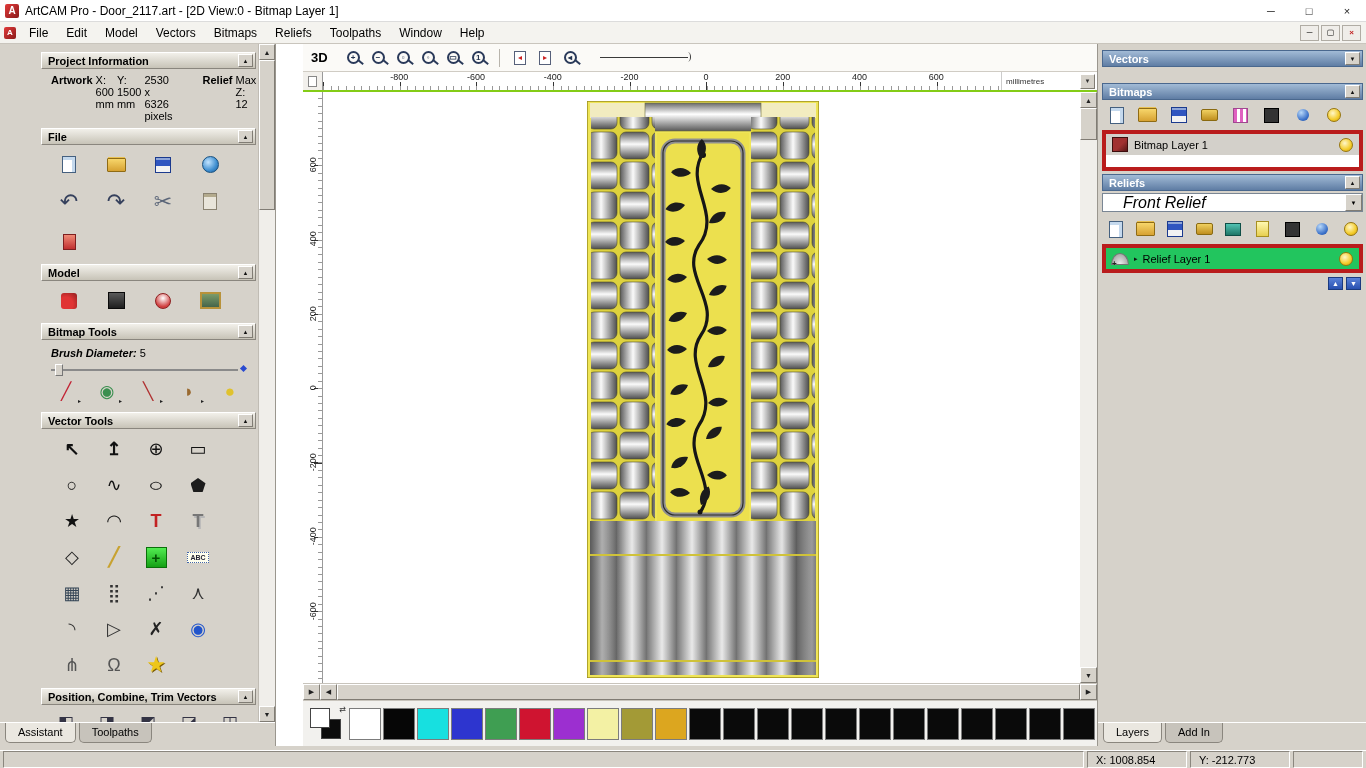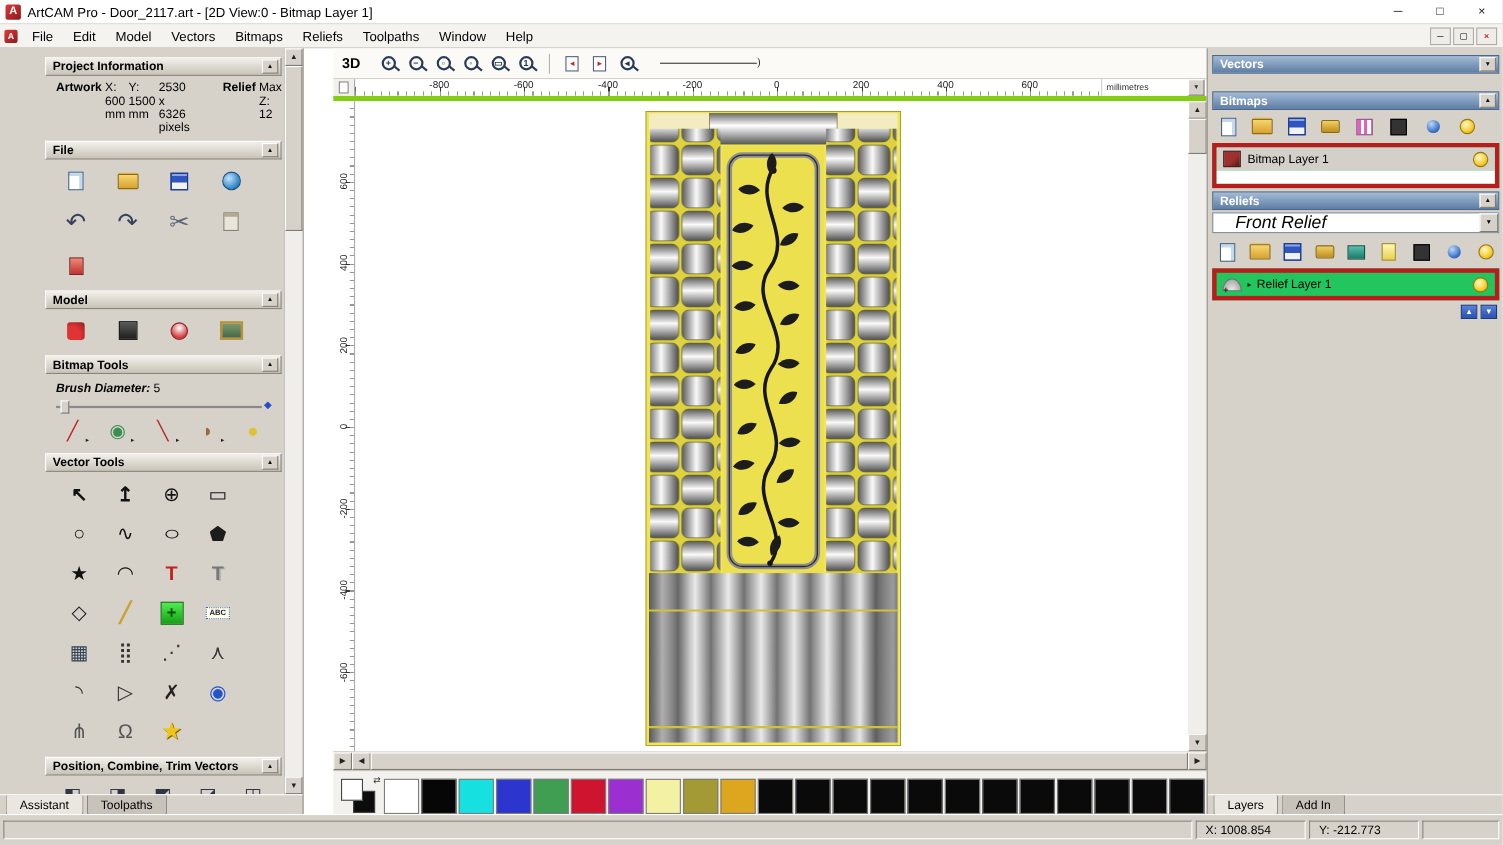--- a/index.html
+++ b/index.html
@@ -110,7 +110,7 @@
   .tb-line::after{content:"";position:absolute;right:-3px;top:-5px;width:6px;height:10px;border-right:1px solid #3a3a3a;border-radius:0 60% 60% 0;}
   .tools-inline{display:flex;align-items:center;}
 
-  .ruler-row{height:20px;display:flex;border-bottom:5px solid #84cc16;flex:none;justify-content:flex-end;}
+  .ruler-row{height:20px;display:flex;border-bottom:2px solid #84cc16;flex:none;justify-content:flex-end;}
   .ruler-corner{width:20px;border-right:1px solid #9a9a9a;background:#f2f0ec;display:grid;place-items:center;flex:none;}
   .ruler-corner i{width:9px;height:11px;background:#fff;border:1px solid #888;display:block;}
   .hruler{flex:1;display:flex;padding-left:38px;background:#fff;font-size:9px;color:#222;min-width:0;overflow:hidden;

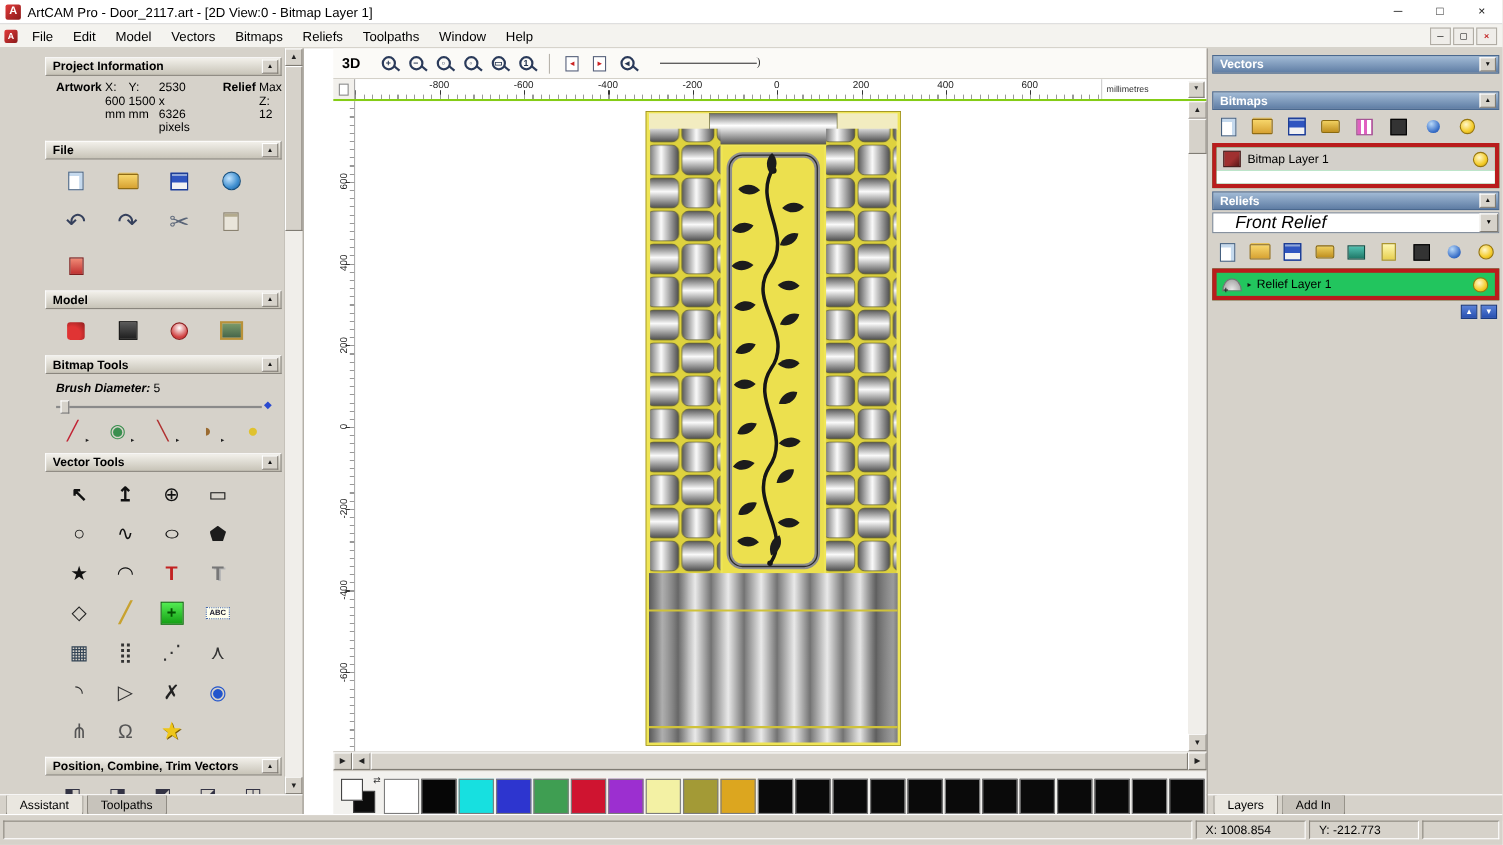--- a/index.html
+++ b/index.html
@@ -163,7 +163,7 @@
   .combo-btn{width:17px;height:17px;background:#d6d2ca;border:1px solid;border-color:#fff #807c74 #807c74 #fff;display:grid;place-items:center;font-size:6px;}
 
   
-  .statusbar{position:absolute;bottom:0;left:0;right:0;height:28px;background:#d6d2ca;border-top:1px solid #fff;display:flex;align-items:center;padding:2px 3px;gap:3px;}
+  .statusbar{position:absolute;bottom:0;left:0;right:0;height:18px;background:#d6d2ca;border-top:1px solid #fff;display:flex;align-items:center;padding:2px 3px;gap:3px;}
   .sb-fill{flex:1;height:17px;border:1px solid;border-color:#8a867e #fff #fff #8a867e;}
   .sb-cell{height:17px;border:1px solid;border-color:#8a867e #fff #fff #8a867e;padding:2px 8px 0;font-size:11px;min-width:100px;}
   .sb-end{min-width:70px;}

